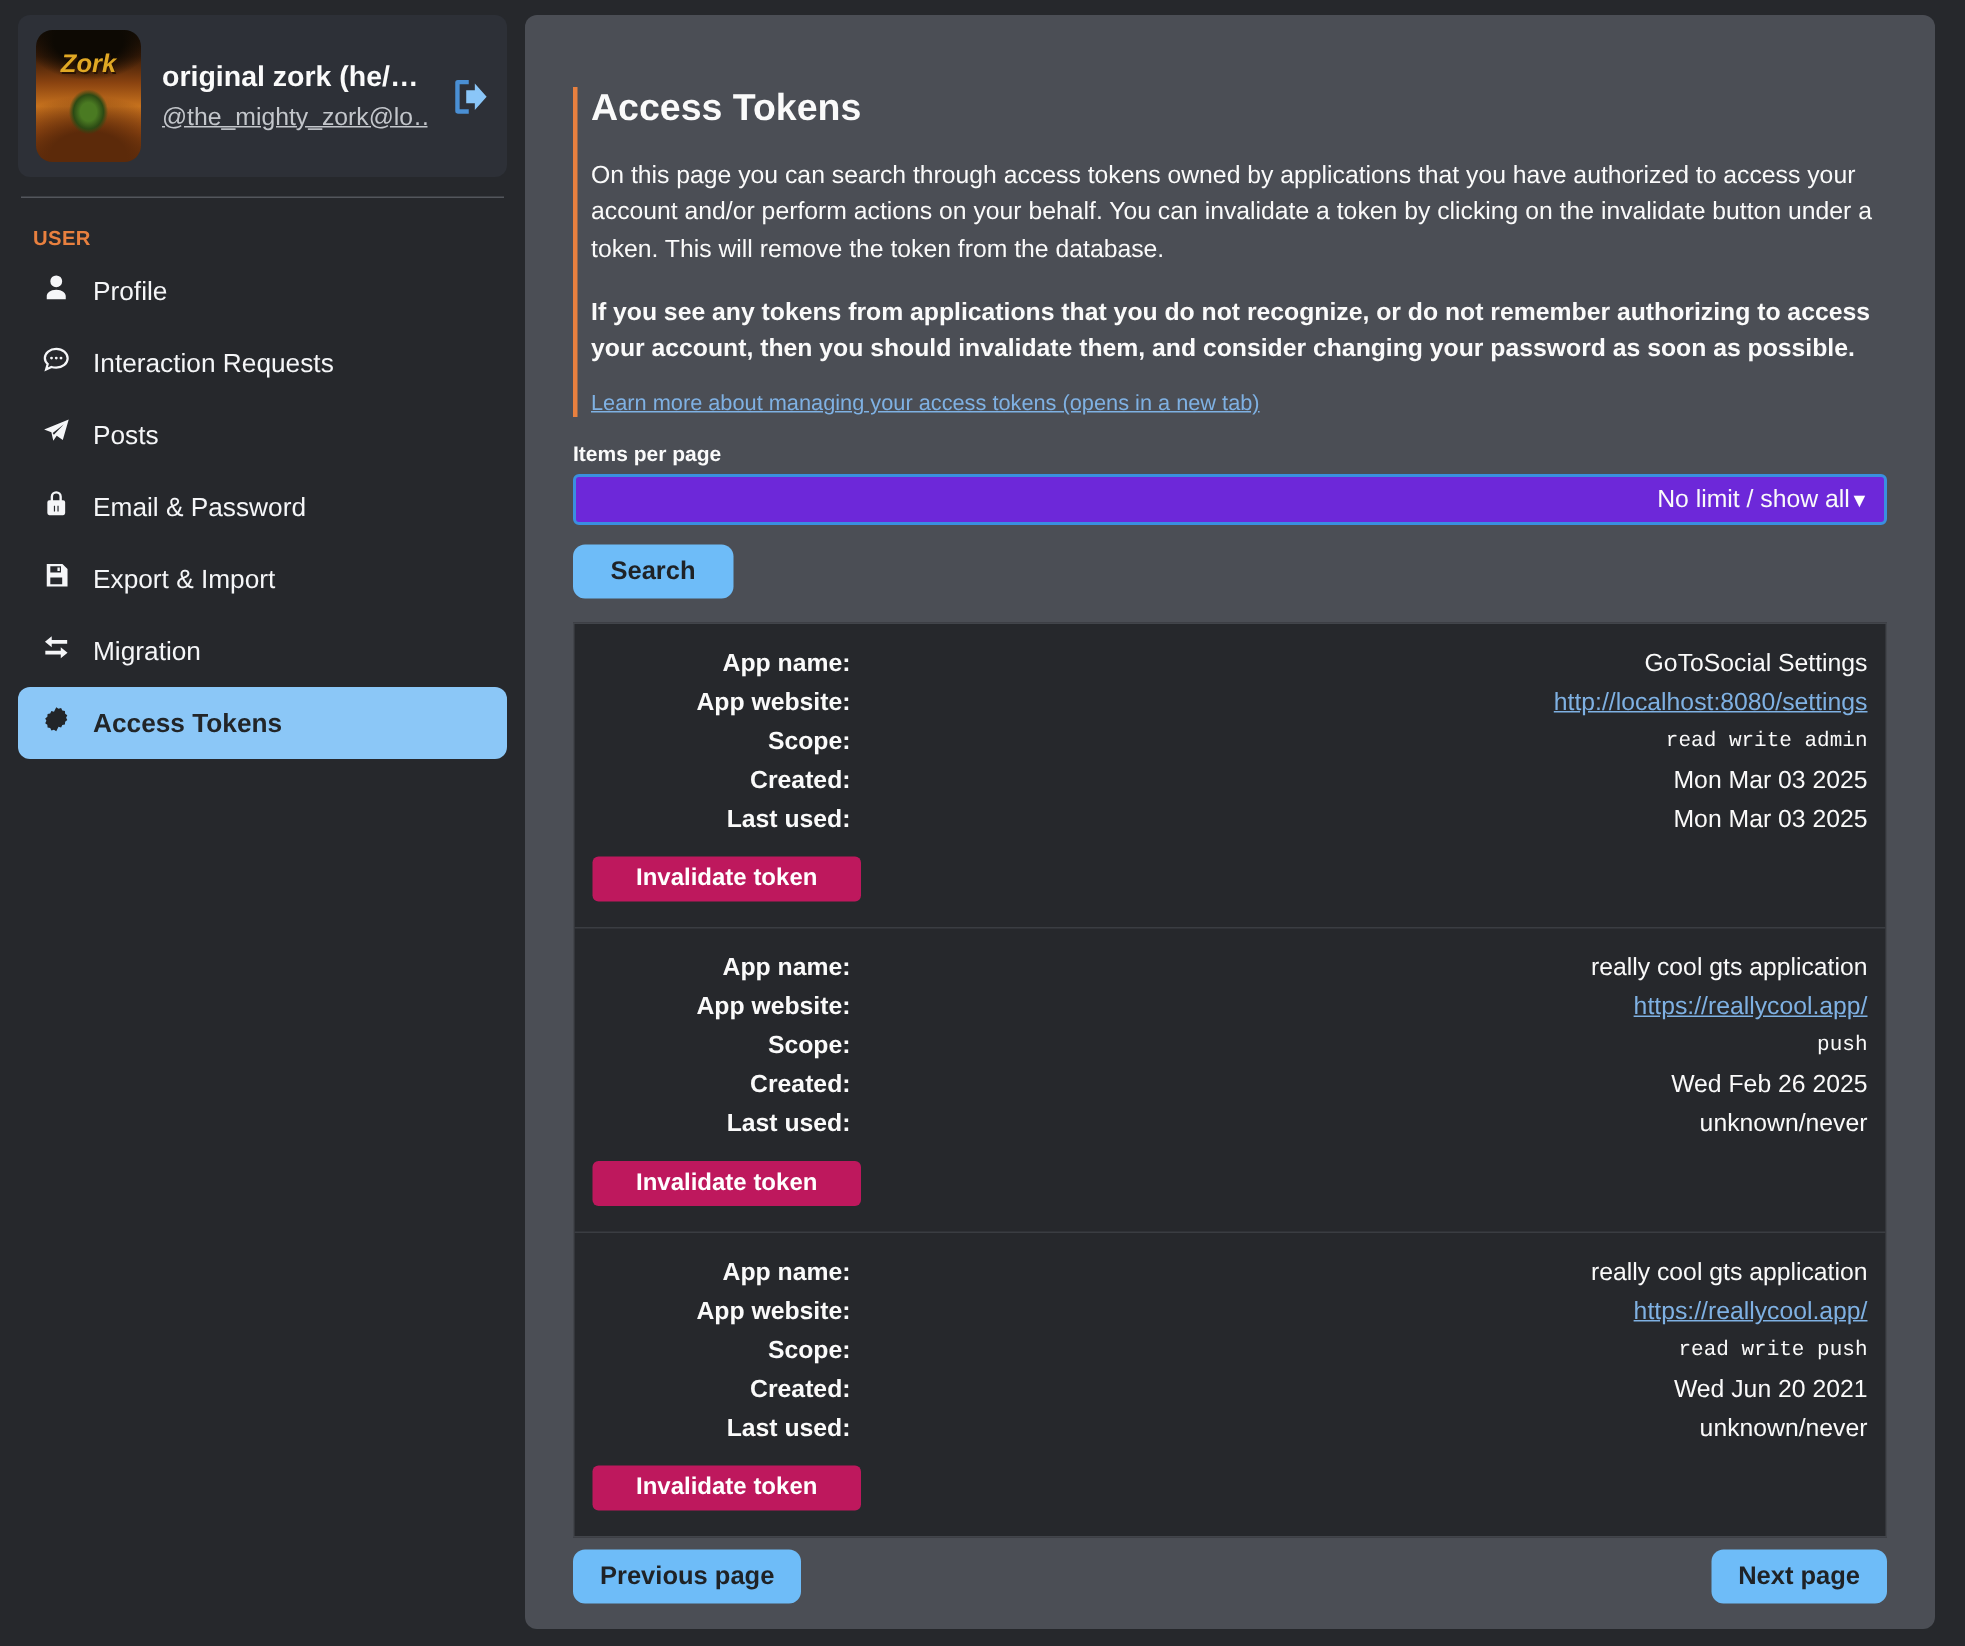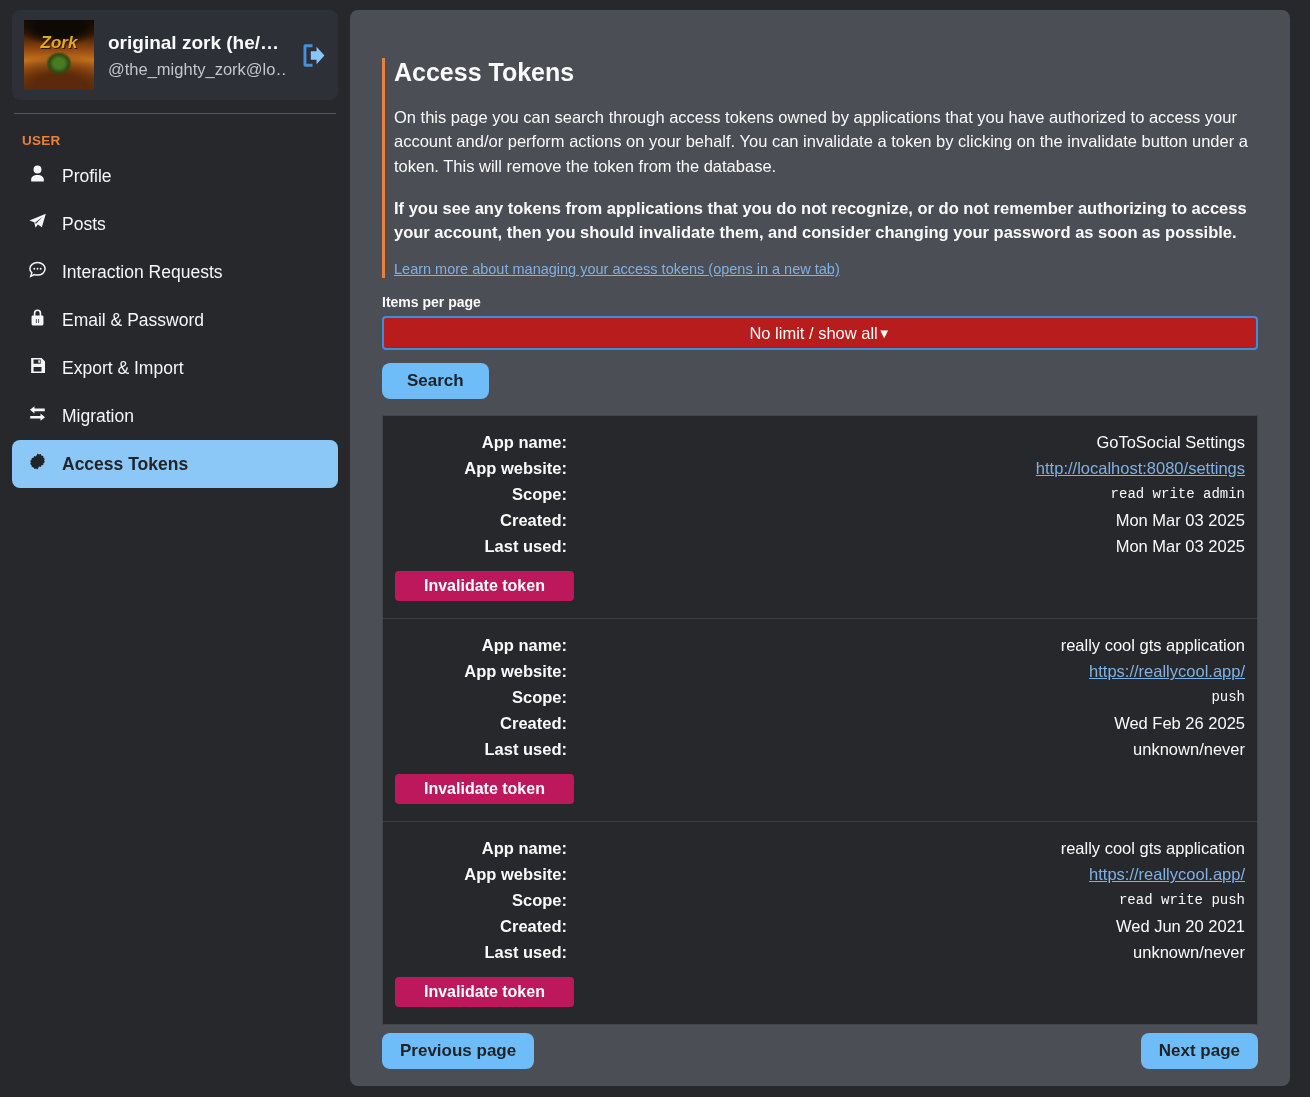--- a/index.html
+++ b/index.html
@@ -18,7 +18,7 @@
     padding:10px 12px; display:flex; align-items:center; gap:14px;
   }
   .avatar {
-    width:70px; height:70px; border-radius:0; flex-shrink:0;
+    width:70px; height:88px; border-radius:11px; flex-shrink:0;
     position:relative; overflow:hidden;
     background:
       radial-gradient(ellipse 60% 30% at 50% 8%, #0d0903 55%, rgba(13,9,3,0) 100%),

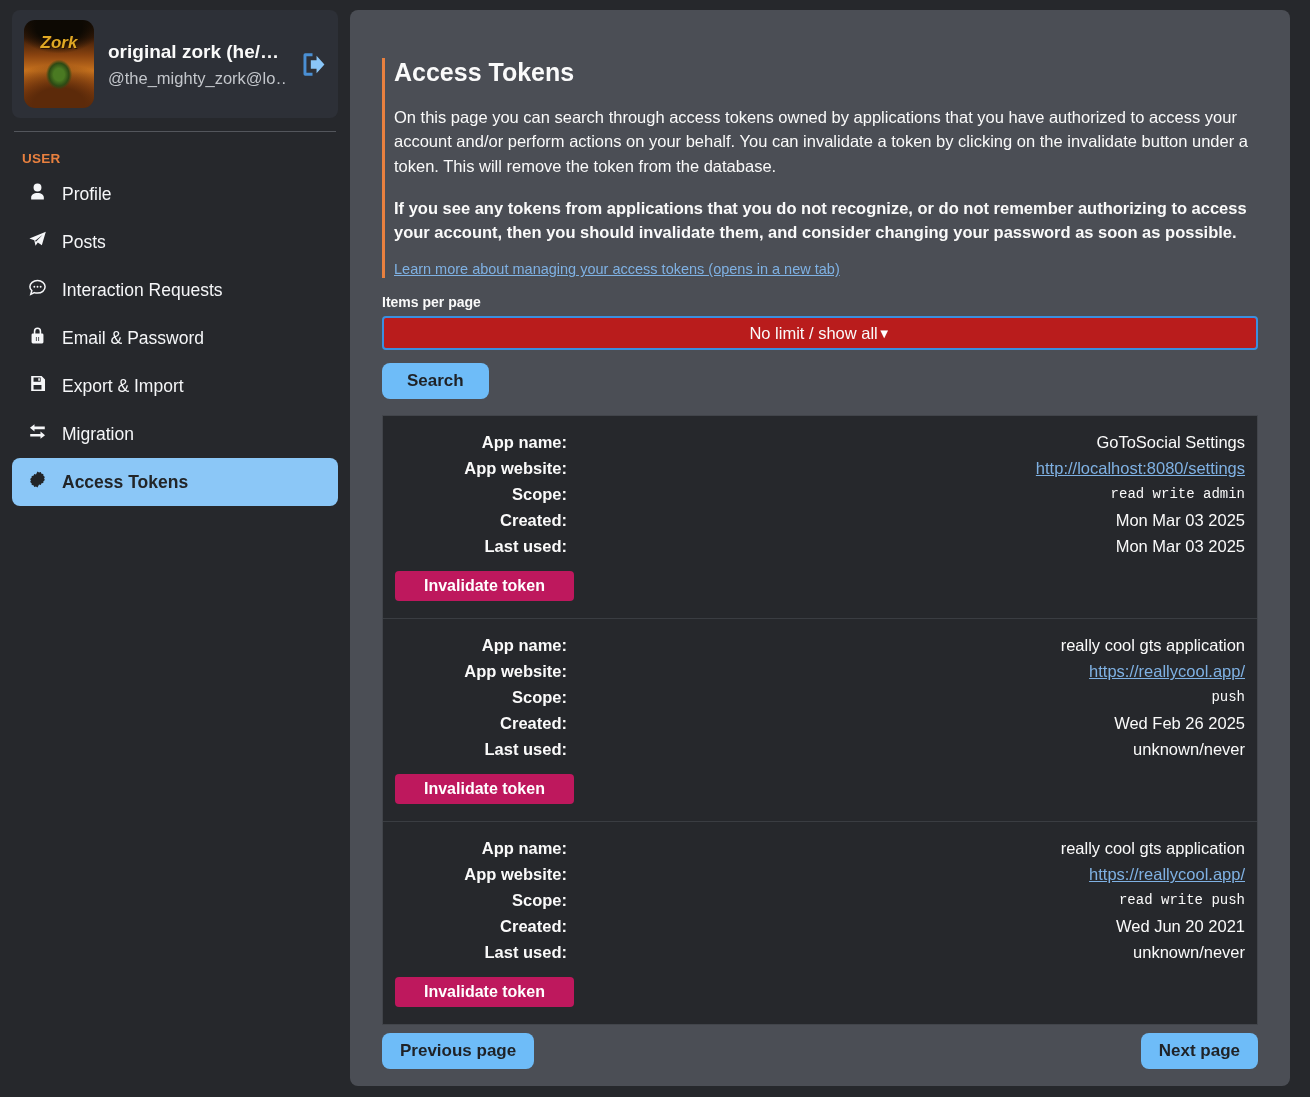--- a/index.html
+++ b/index.html
@@ -33,7 +33,7 @@
   }
   .user-names { flex:1; min-width:0; }
   .display-name { font-weight:bold; font-size:19px; white-space:nowrap; overflow:hidden; }
-  .handle { font-size:16.5px; color:#c3c6cb; margin-top:6px; white-space:nowrap; overflow:hidden; }
+  .handle { font-size:16.5px; color:#c3c6cb; margin-top:6px; white-space:nowrap; overflow:hidden;text-decoration:underline; }
   .logout-btn { background:none; border:none; padding:0; cursor:pointer; flex-shrink:0; }
   .logout-btn svg { width:27px; height:27px; display:block; }
 

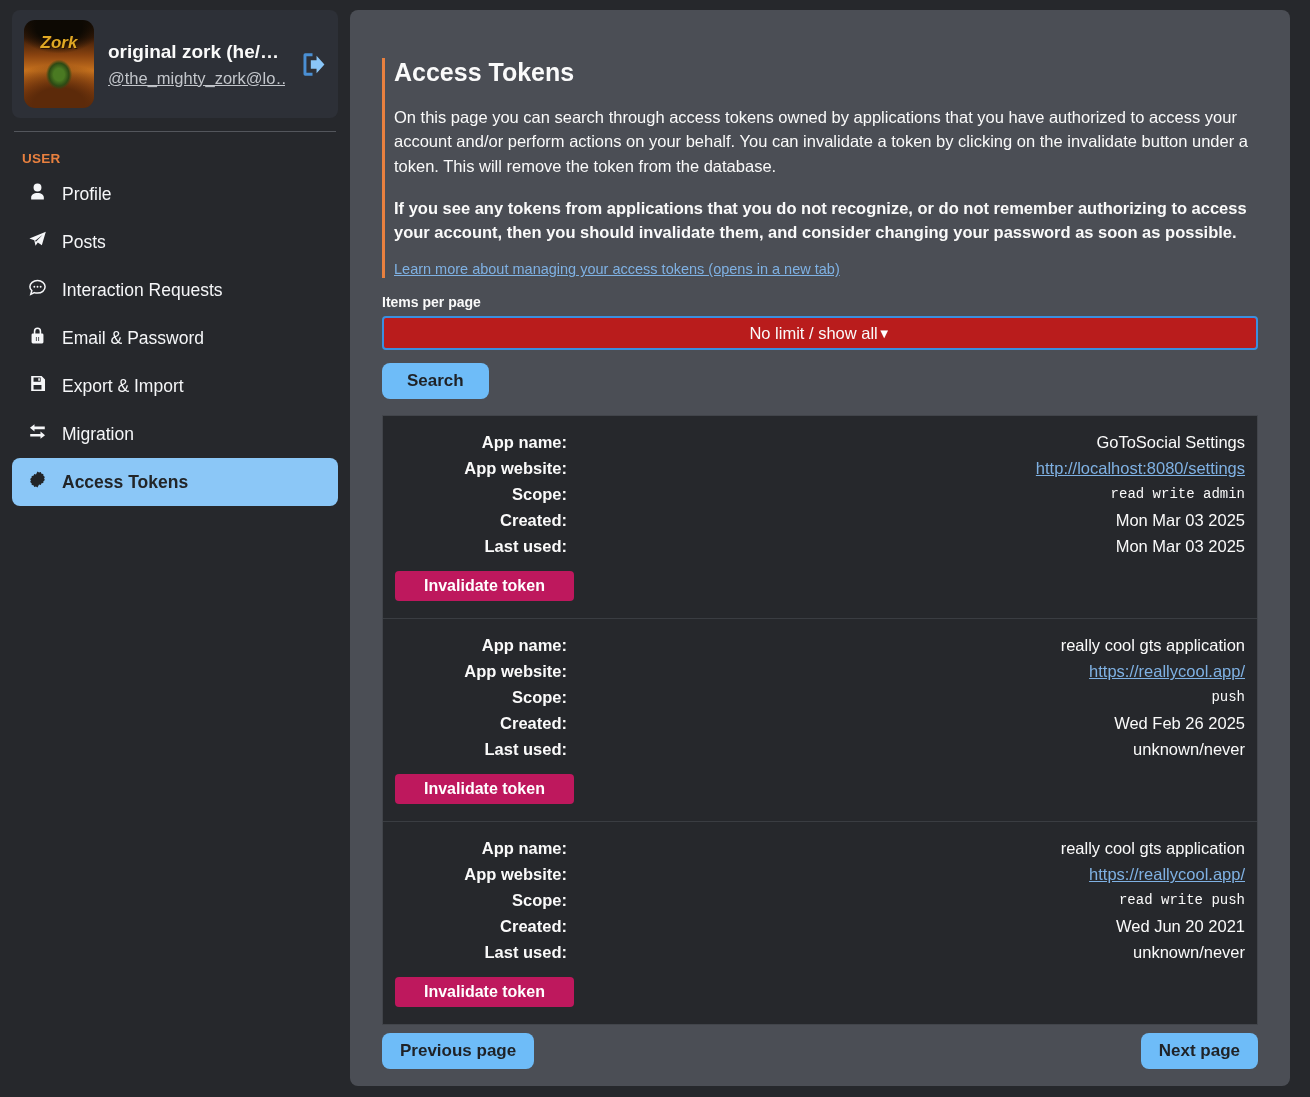--- a/index.html
+++ b/index.html
@@ -142,14 +142,6 @@
     <li class="menu-item">
       <span>
         <svg viewBox="0 0 24 24" width="19" height="19">
-            <path fill="currentColor" d="M22.5 2.2 1.8 10.6l6.1 2.3 1.6 7.1 2.9-4.3 5.1 3.7 5-17.2zM9 13.5l9.5-7.4L10 14.9l-1-1.4z"></path>
-          </svg>
-      </span>
-      <span>Posts</span>
-    </li>
-    <li class="menu-item">
-      <span>
-        <svg viewBox="0 0 24 24" width="19" height="19">
           <path fill="none" stroke="currentColor" stroke-width="1.9" d="M12 3.2C6.7 3.2 2.4 6.7 2.4 11c0 1.9.9 3.7 2.4 5L3.5 20.6l4.4-2.1c1.3.4 2.7.6 4.1.6 5.3 0 9.6-3.5 9.6-7.9S17.3 3.2 12 3.2z"></path>
           <circle cx="8" cy="11" r="1.2" fill="currentColor"></circle>
             <circle cx="12" cy="11" r="1.2" fill="currentColor"></circle>
@@ -157,6 +149,14 @@
         </svg>
       </span>
       <span>Interaction Requests</span>
+    </li>
+    <li class="menu-item">
+      <span>
+        <svg viewBox="0 0 24 24" width="19" height="19">
+            <path fill="currentColor" d="M22.5 2.2 1.8 10.6l6.1 2.3 1.6 7.1 2.9-4.3 5.1 3.7 5-17.2zM9 13.5l9.5-7.4L10 14.9l-1-1.4z"></path>
+          </svg>
+      </span>
+      <span>Posts</span>
     </li>
     <li class="menu-item">
       <span>

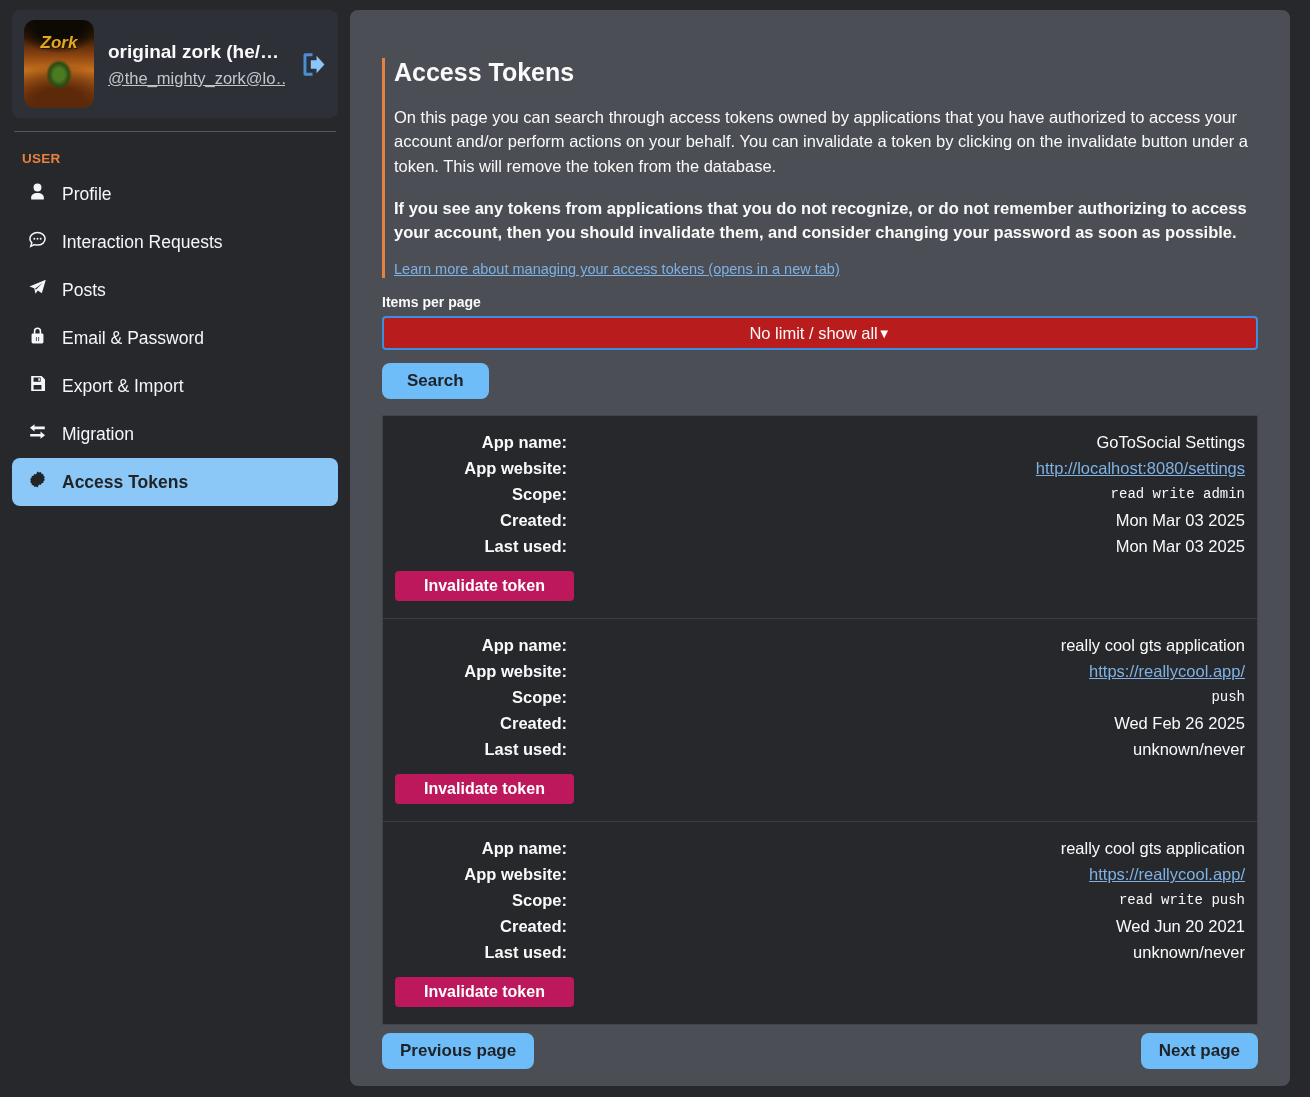--- a/index.html
+++ b/index.html
@@ -66,8 +66,8 @@
 
   .form-label { font-weight:bold; font-size:14px; margin:16px 0 6px 0; }
   .select {
-    height:34px; background:#b91c1c; border:2px solid #3a8fdf; border-radius:4px;
-    display:flex; align-items:center; justify-content:center;
+    height:34px; background:#6d28d9; border:2px solid #3a8fdf; border-radius:4px;
+    display:flex; align-items:center; justify-content:flex-end;
     padding:0 10px; font-size:16.5px; cursor:pointer;
   }
   .select .arrow { font-size:13px; color:#fff; }

